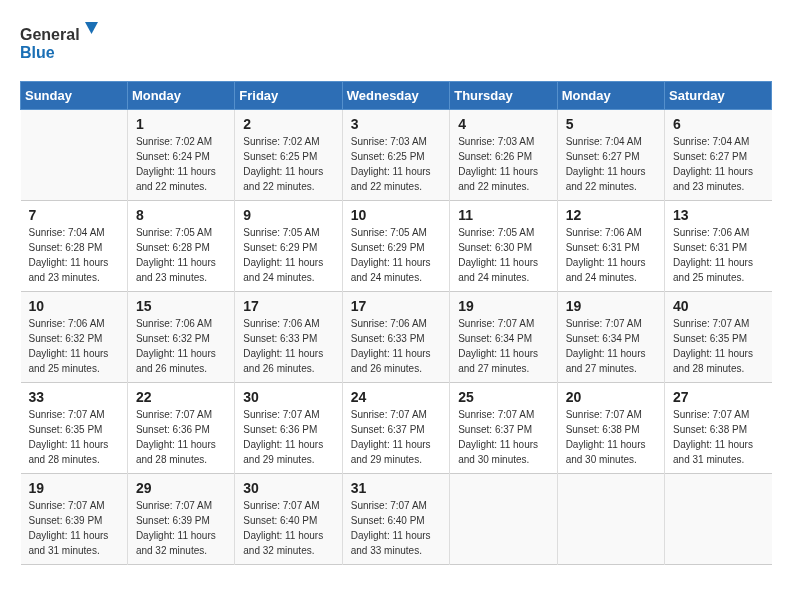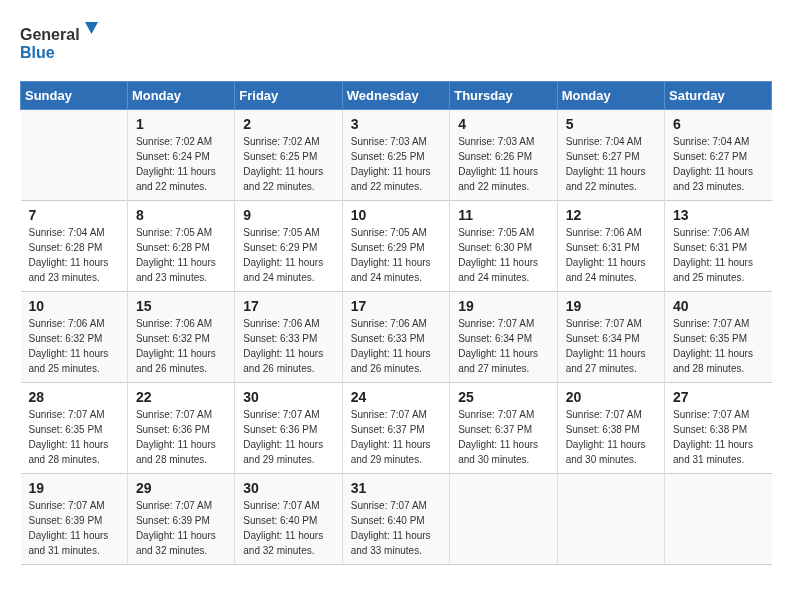--- a/index.html
+++ b/index.html
@@ -199,7 +199,7 @@
       </tr>
       <tr>
         <td>
-          <span class="day-num">28</span>
+          <span class="day-num">33</span>
           <div class="day-info">Sunrise: 7:07 AM<br>Sunset: 6:35 PM<br>Daylight: 11 hours<br>and 28 minutes.</div>
         </td>
         <td>

